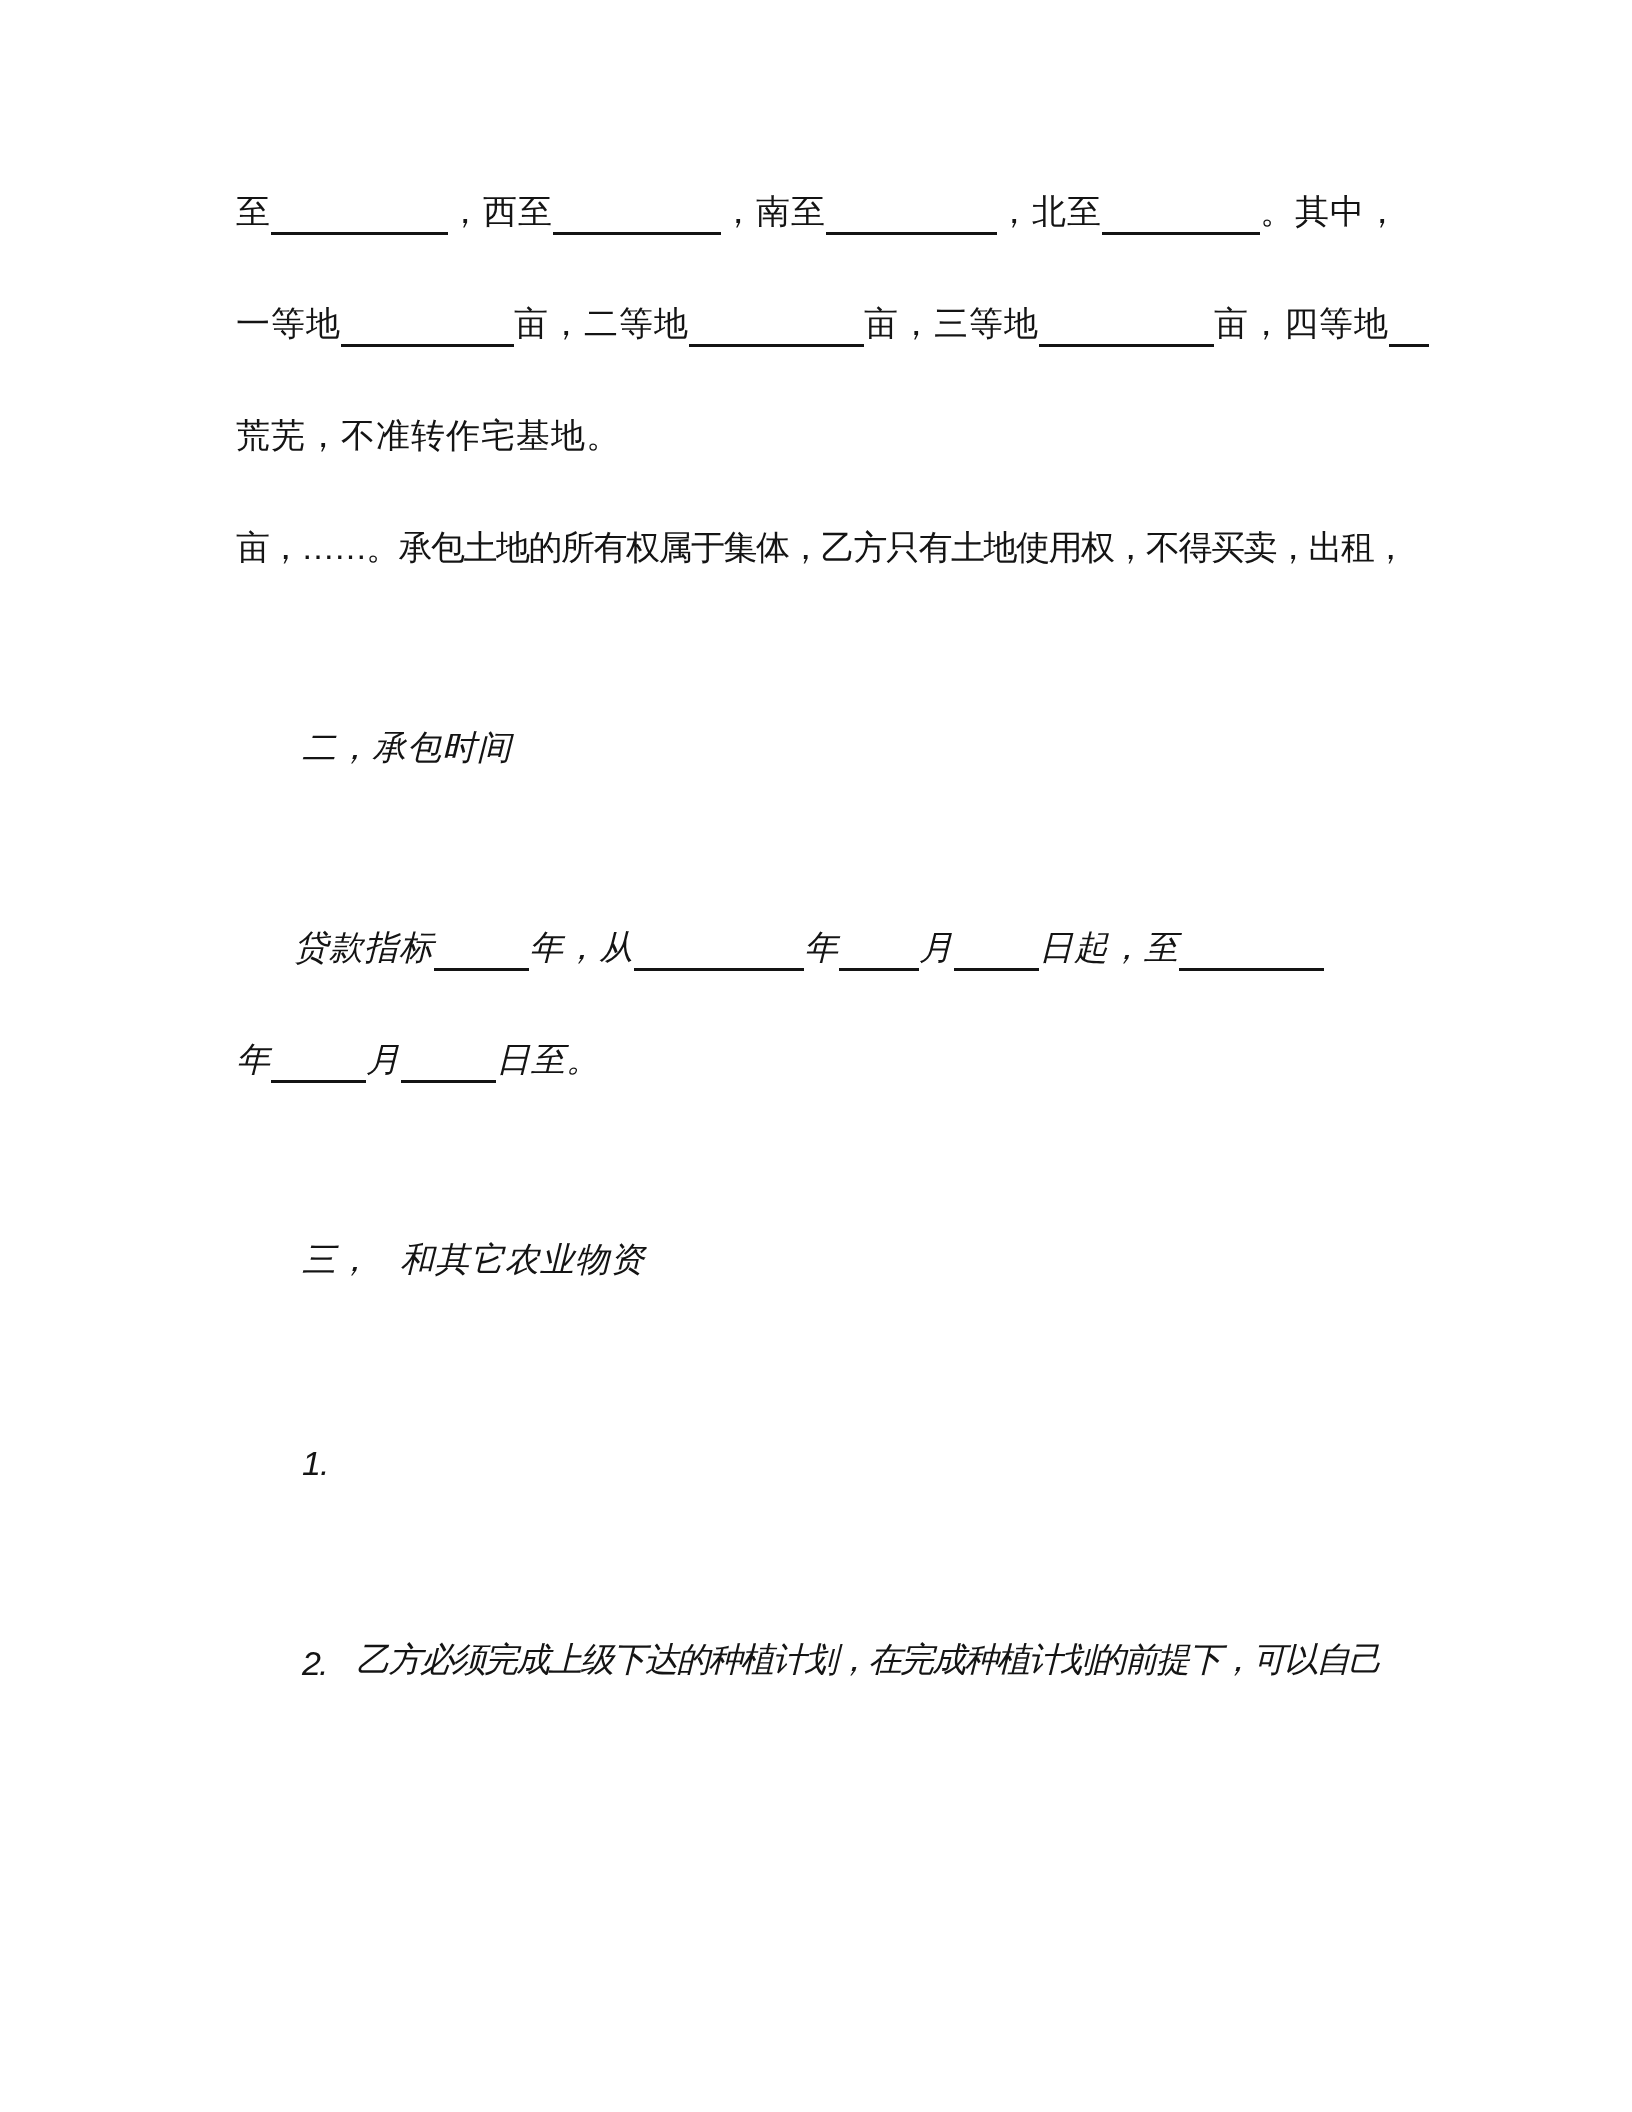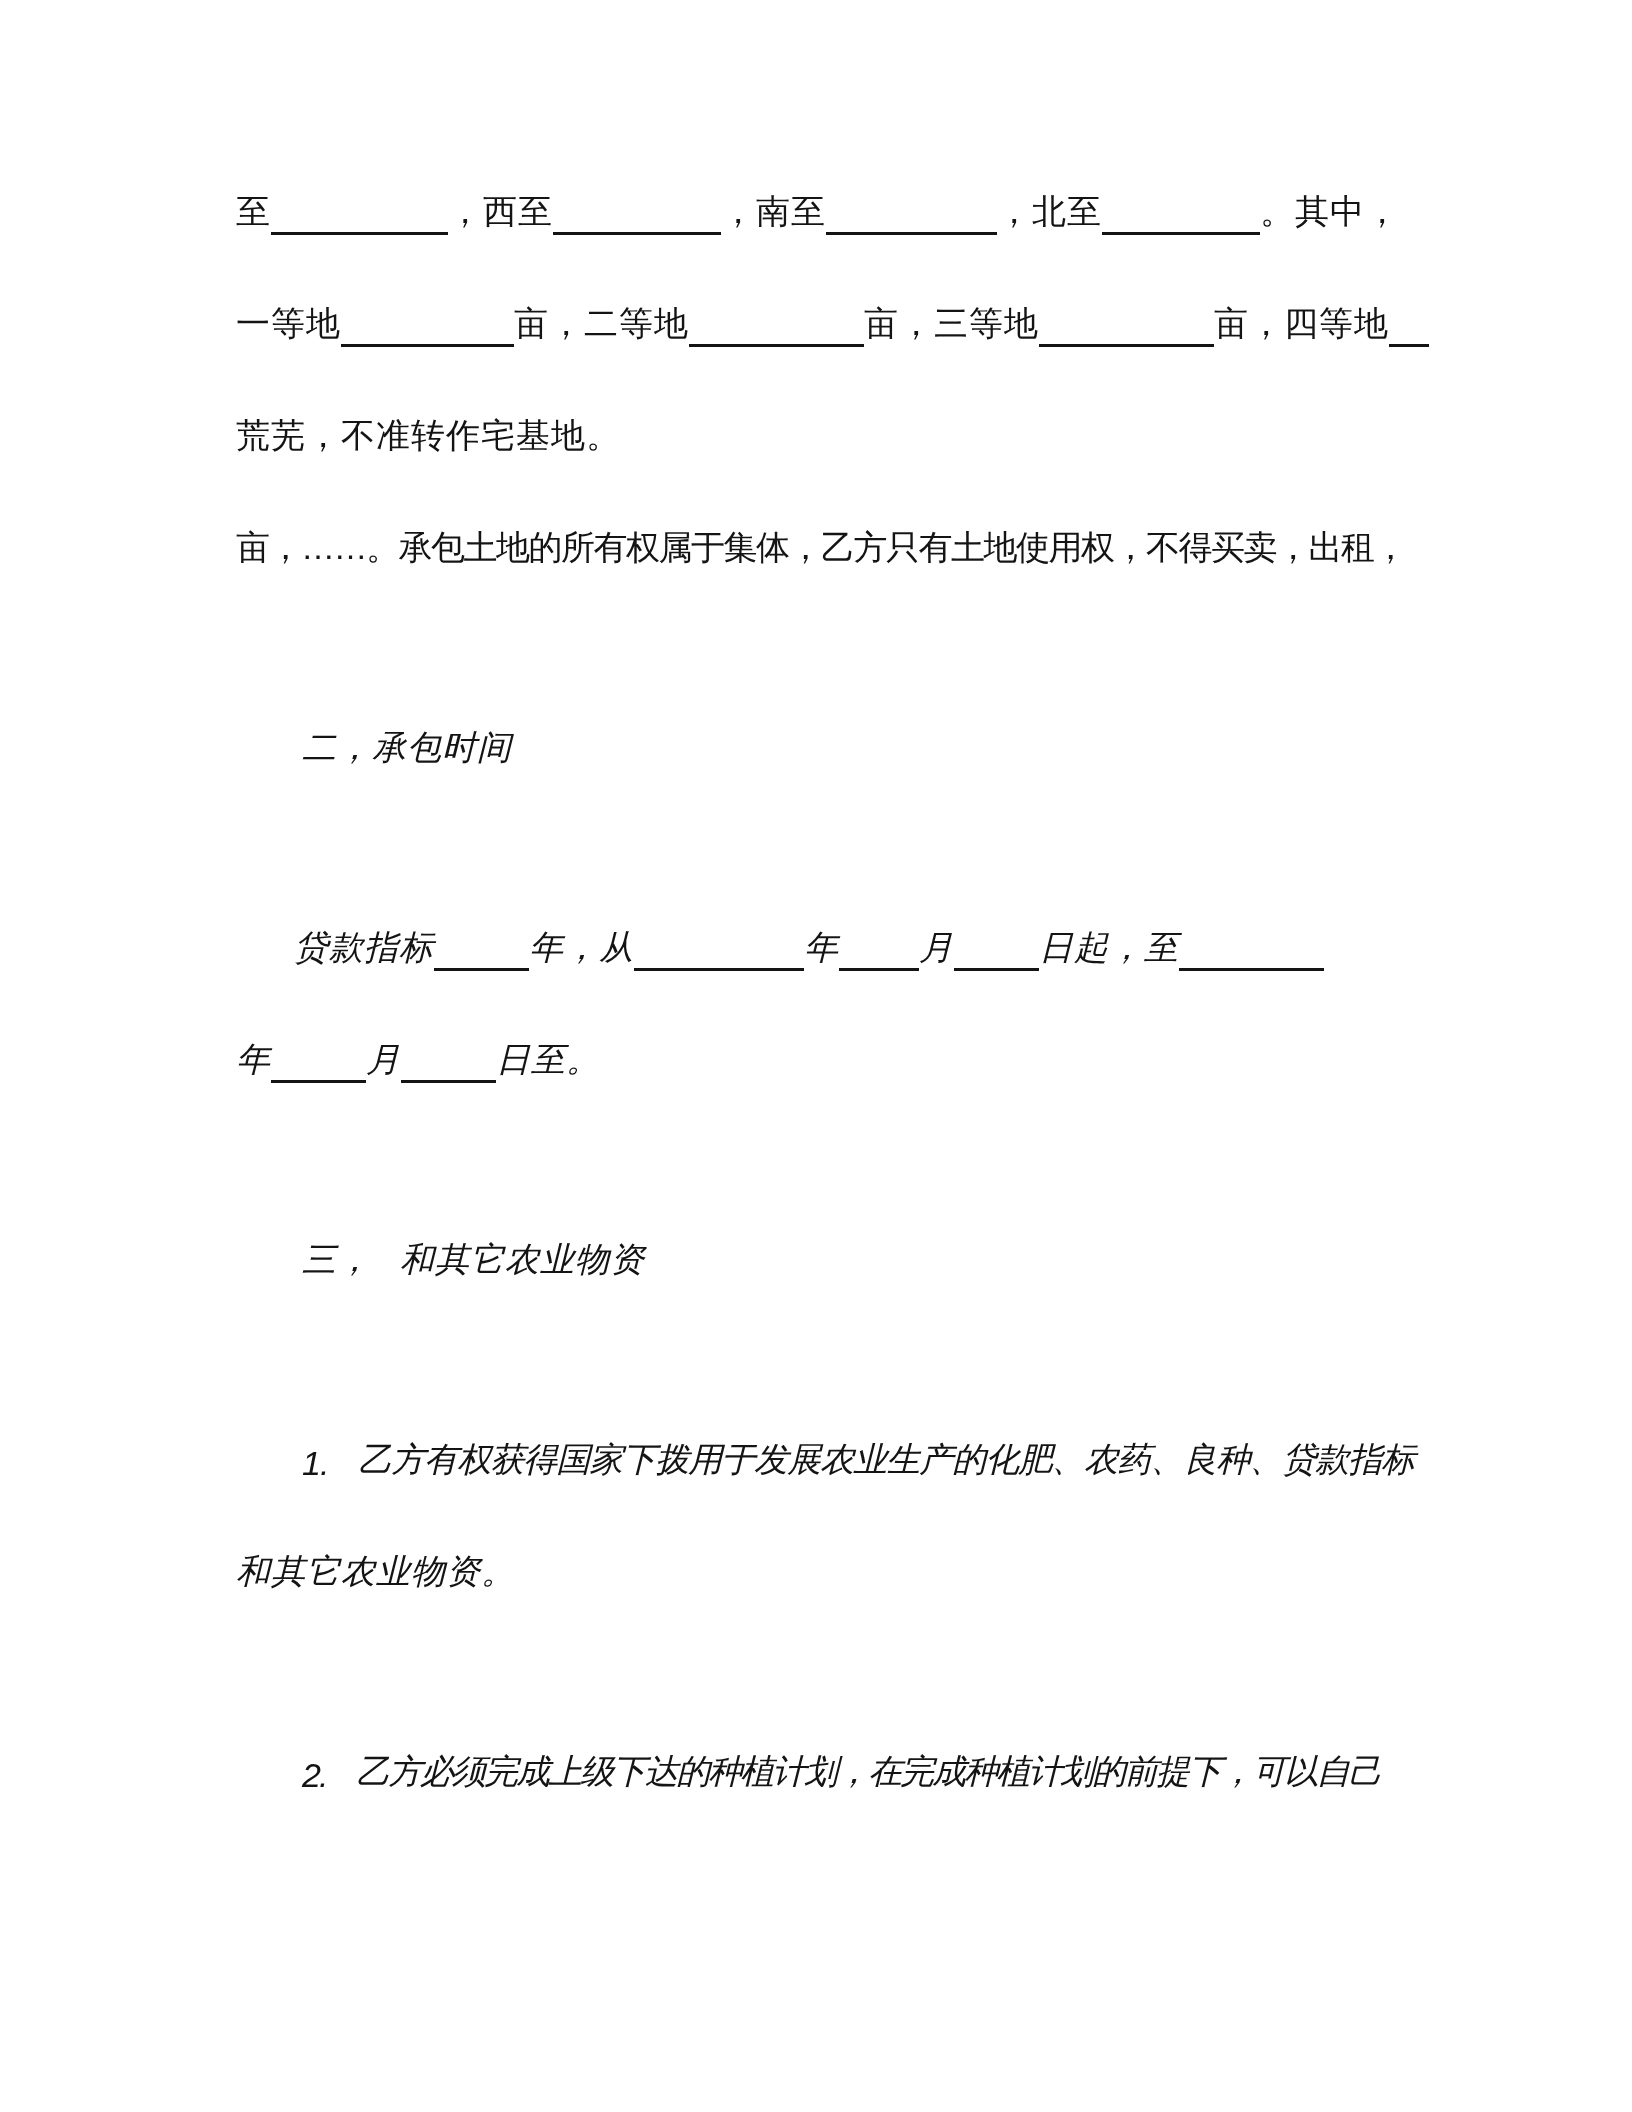--- a/index.html
+++ b/index.html
@@ -111,7 +111,6 @@
         <div class="line tight-1" style="padding-left: 66px;">
           <span class="t">1.</span>
           <span class="gap" style="width: 30px;"></span>
-          <span class="t">乙方有权获得国家下拨用于发展农业生产的化肥、农药、良种、贷款指标</span>
         </div>
         <div class="line">
           <span class="t">和其它农业物资。</span>

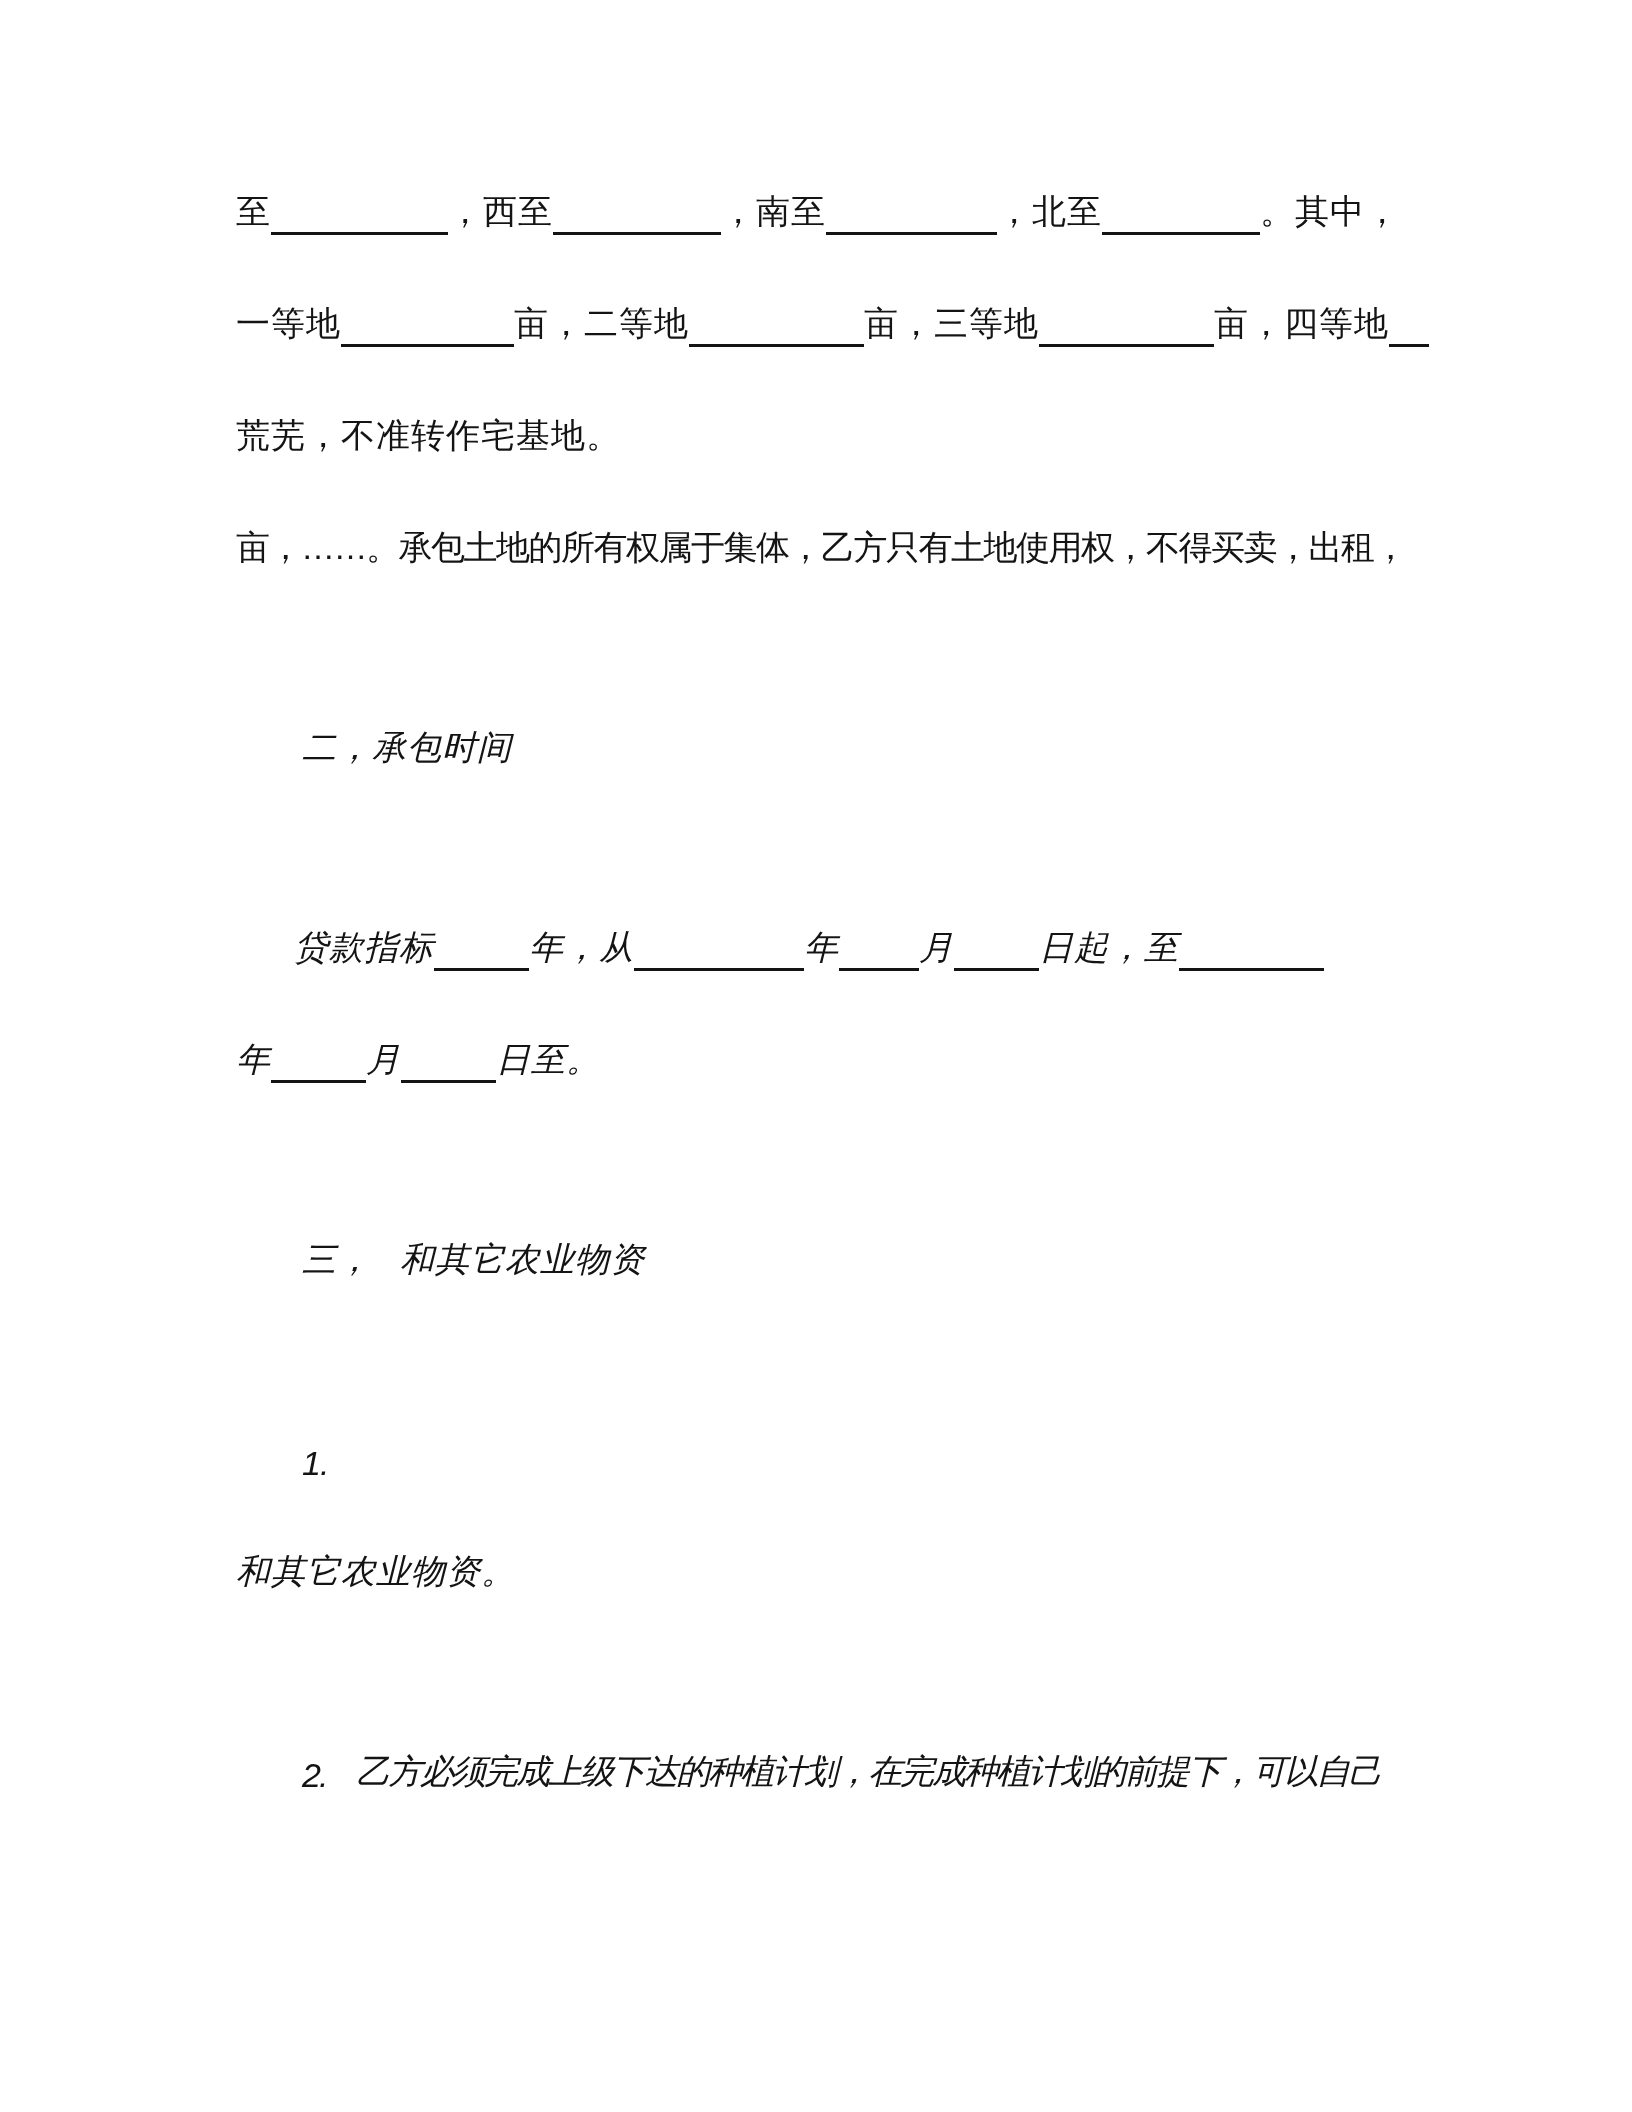--- a/index.html
+++ b/index.html
@@ -112,9 +112,6 @@
           <span class="t">1.</span>
           <span class="gap" style="width: 30px;"></span>
         </div>
-        <div class="line">
-          <span class="t">和其它农业物资。</span>
-        </div>
       </div>
       <div class="para">
         <div class="line tight-2" style="padding-left: 66px;">

